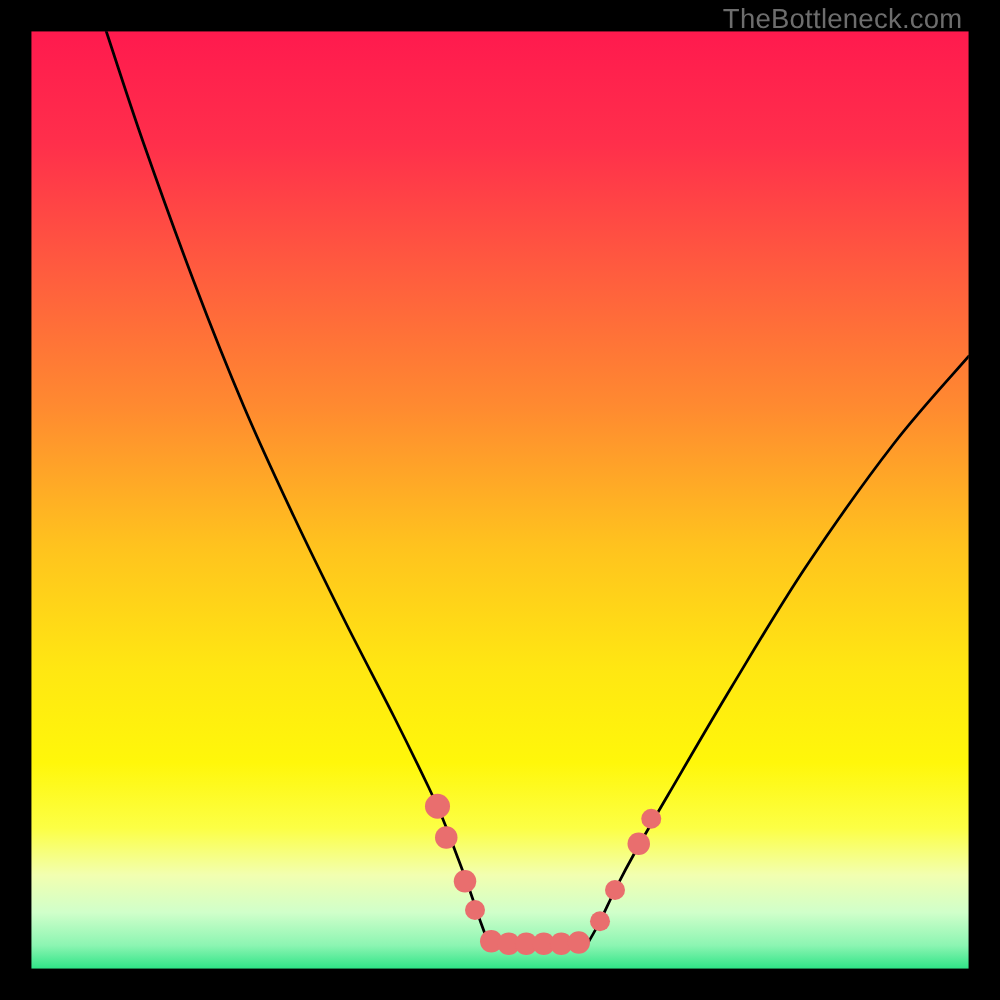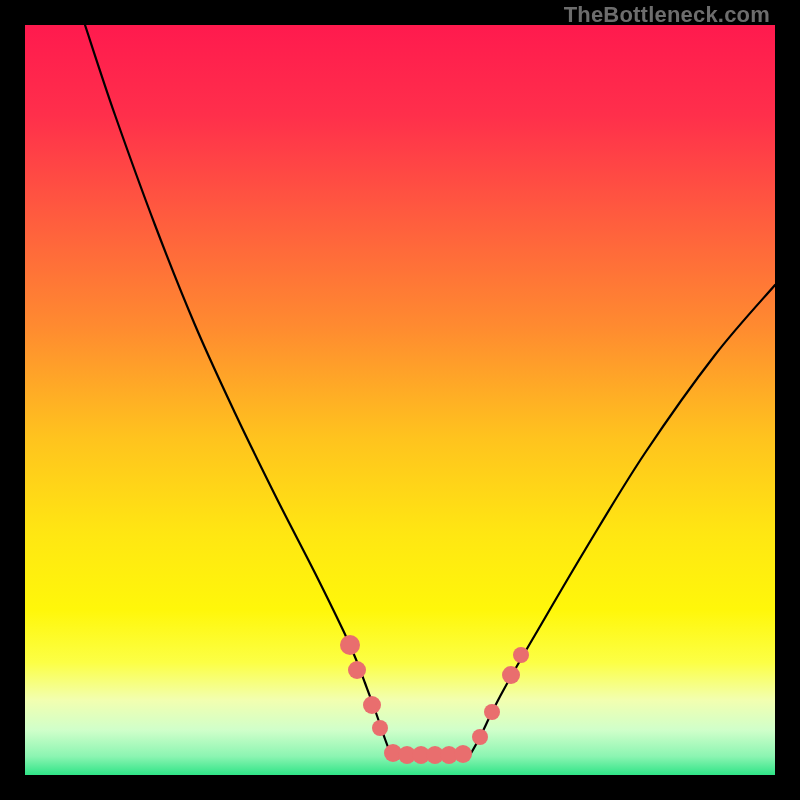--- a/index.html
+++ b/index.html
@@ -31,7 +31,7 @@
     right: 30px;
     font-family: Arial, Helvetica, sans-serif;
     font-size: 22px;
-    font-weight: 700;
+    font-weight: 400;
     color: #6d6d6d;
     letter-spacing: 0.2px;
   }

